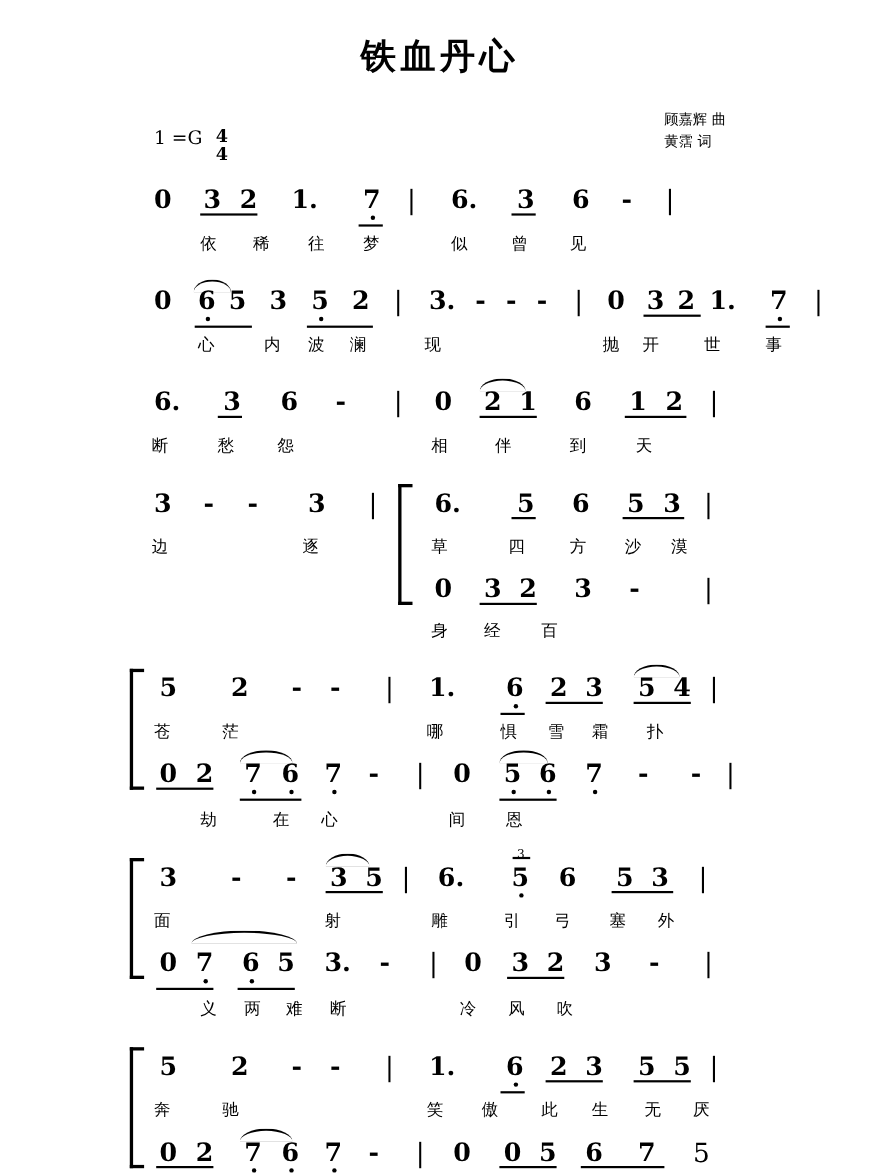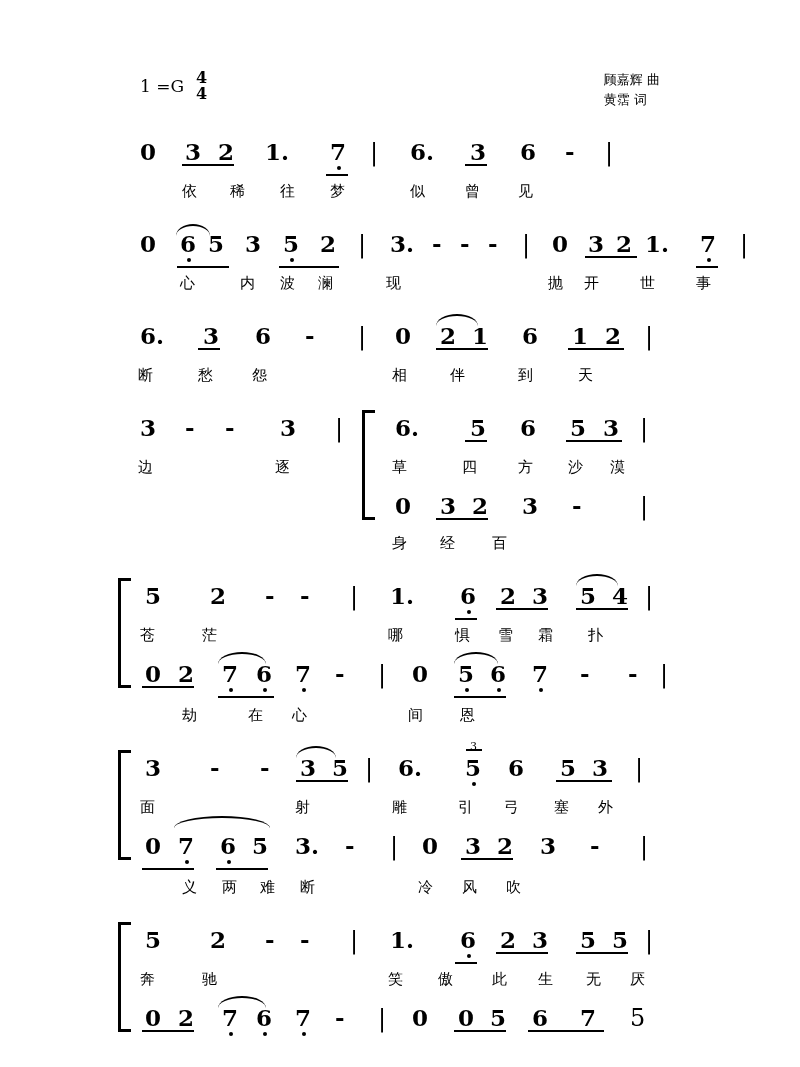--- a/index.html
+++ b/index.html
@@ -153,6 +153,7 @@
 
 <div class="sheet">
 
+  <div class="title">铁血丹心</div>
 
   <div class="credits">
     <div>顾嘉辉 曲</div>

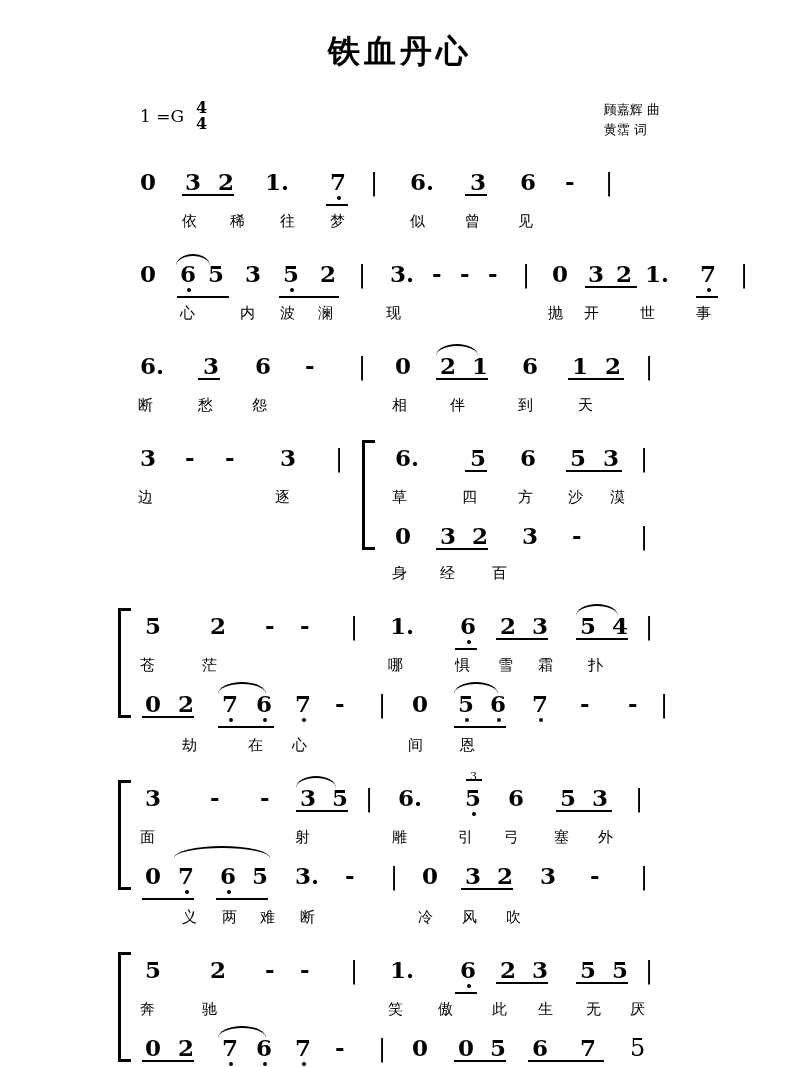--- a/index.html
+++ b/index.html
@@ -42,10 +42,10 @@
   }
   .keysig {
     position: absolute;
-    top: 70px;
+    top: 86px;
     left: 140px;
     display: flex;
-    align-items: center;
+    align-items: flex-start;
     font-size: 17px;
     font-family: "DejaVu Serif", serif;
   }

